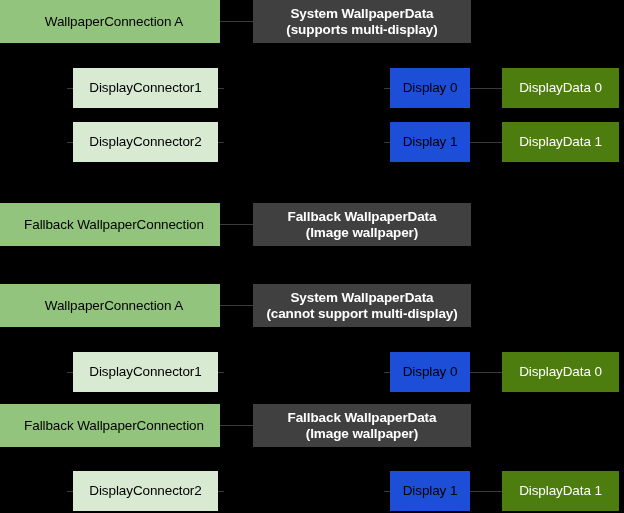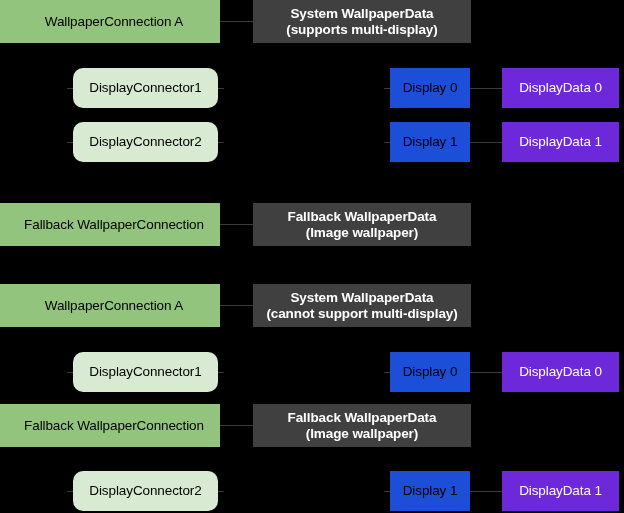--- a/index.html
+++ b/index.html
@@ -36,7 +36,6 @@
   .node.lightgreen {
     background: #d9ead3;
     color: #000000;
-    border-radius: 10px;
   }
   .node.blue {
     background: #404040;

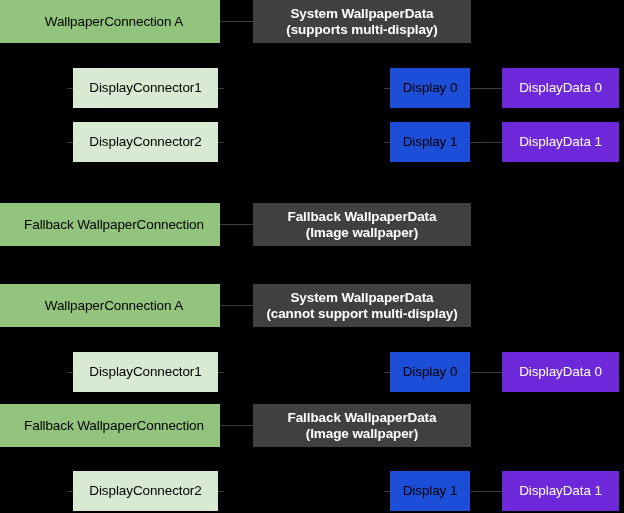--- a/index.html
+++ b/index.html
@@ -47,7 +47,7 @@
     color: #000000;
   }
   .node.magenta {
-    background: #6d28d9;
+    background: #4d7c0f;
     color: #ffffff;
     text-align: right;
   }

